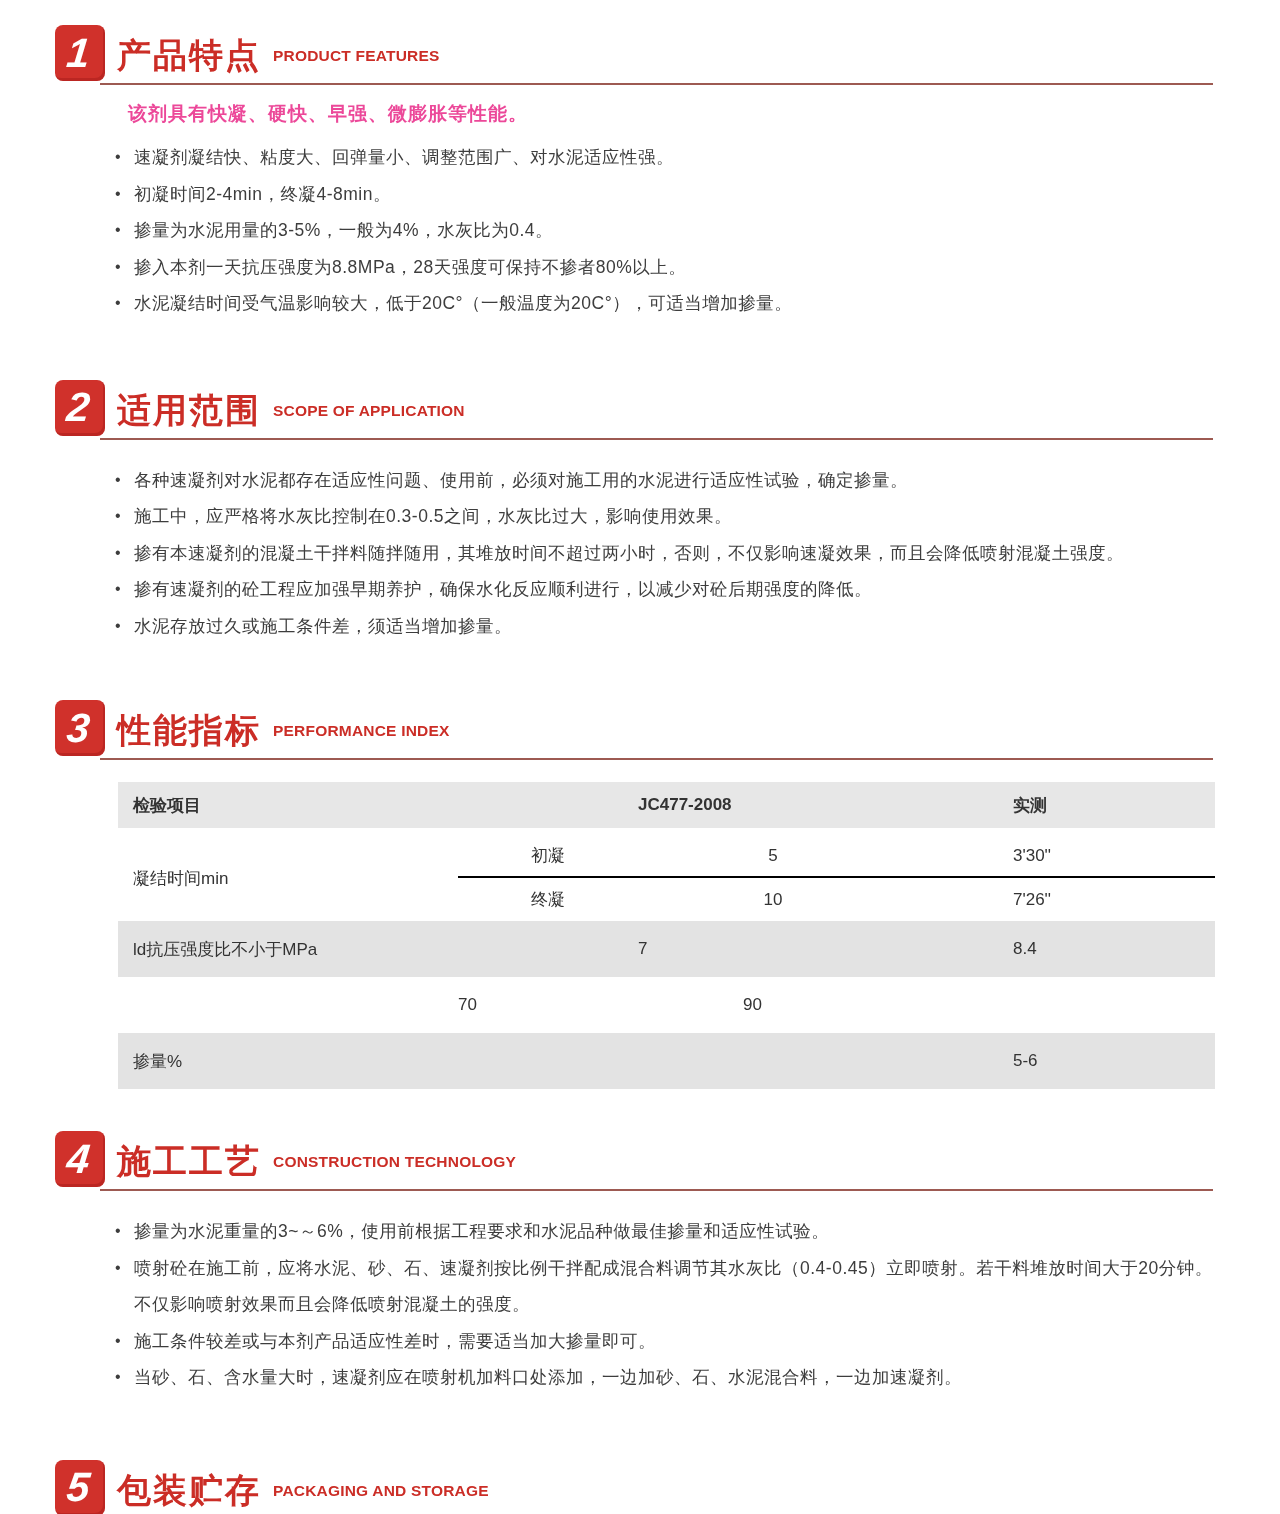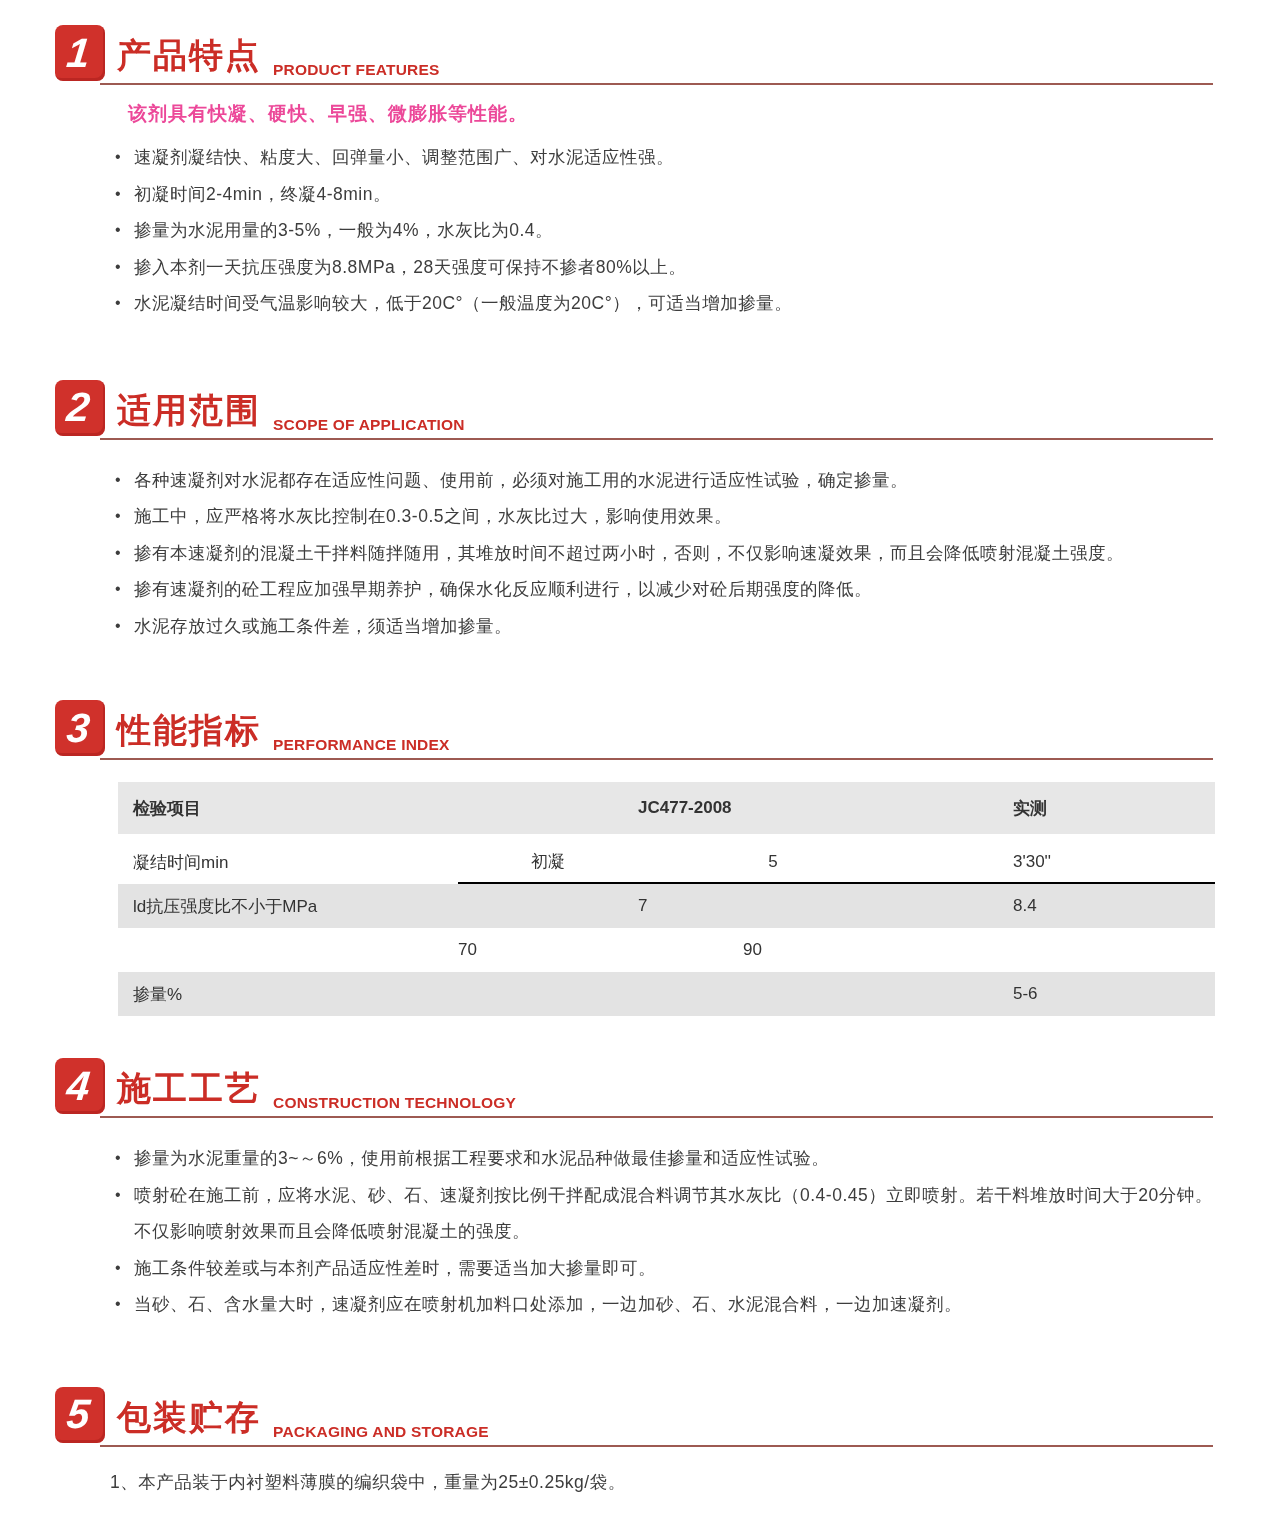--- a/index.html
+++ b/index.html
@@ -53,7 +53,7 @@
     left: 62px;
     bottom: 6px;
     display: flex;
-    align-items: flex-end;
+    align-items: center;
     gap: 12px;
     white-space: nowrap;
   }

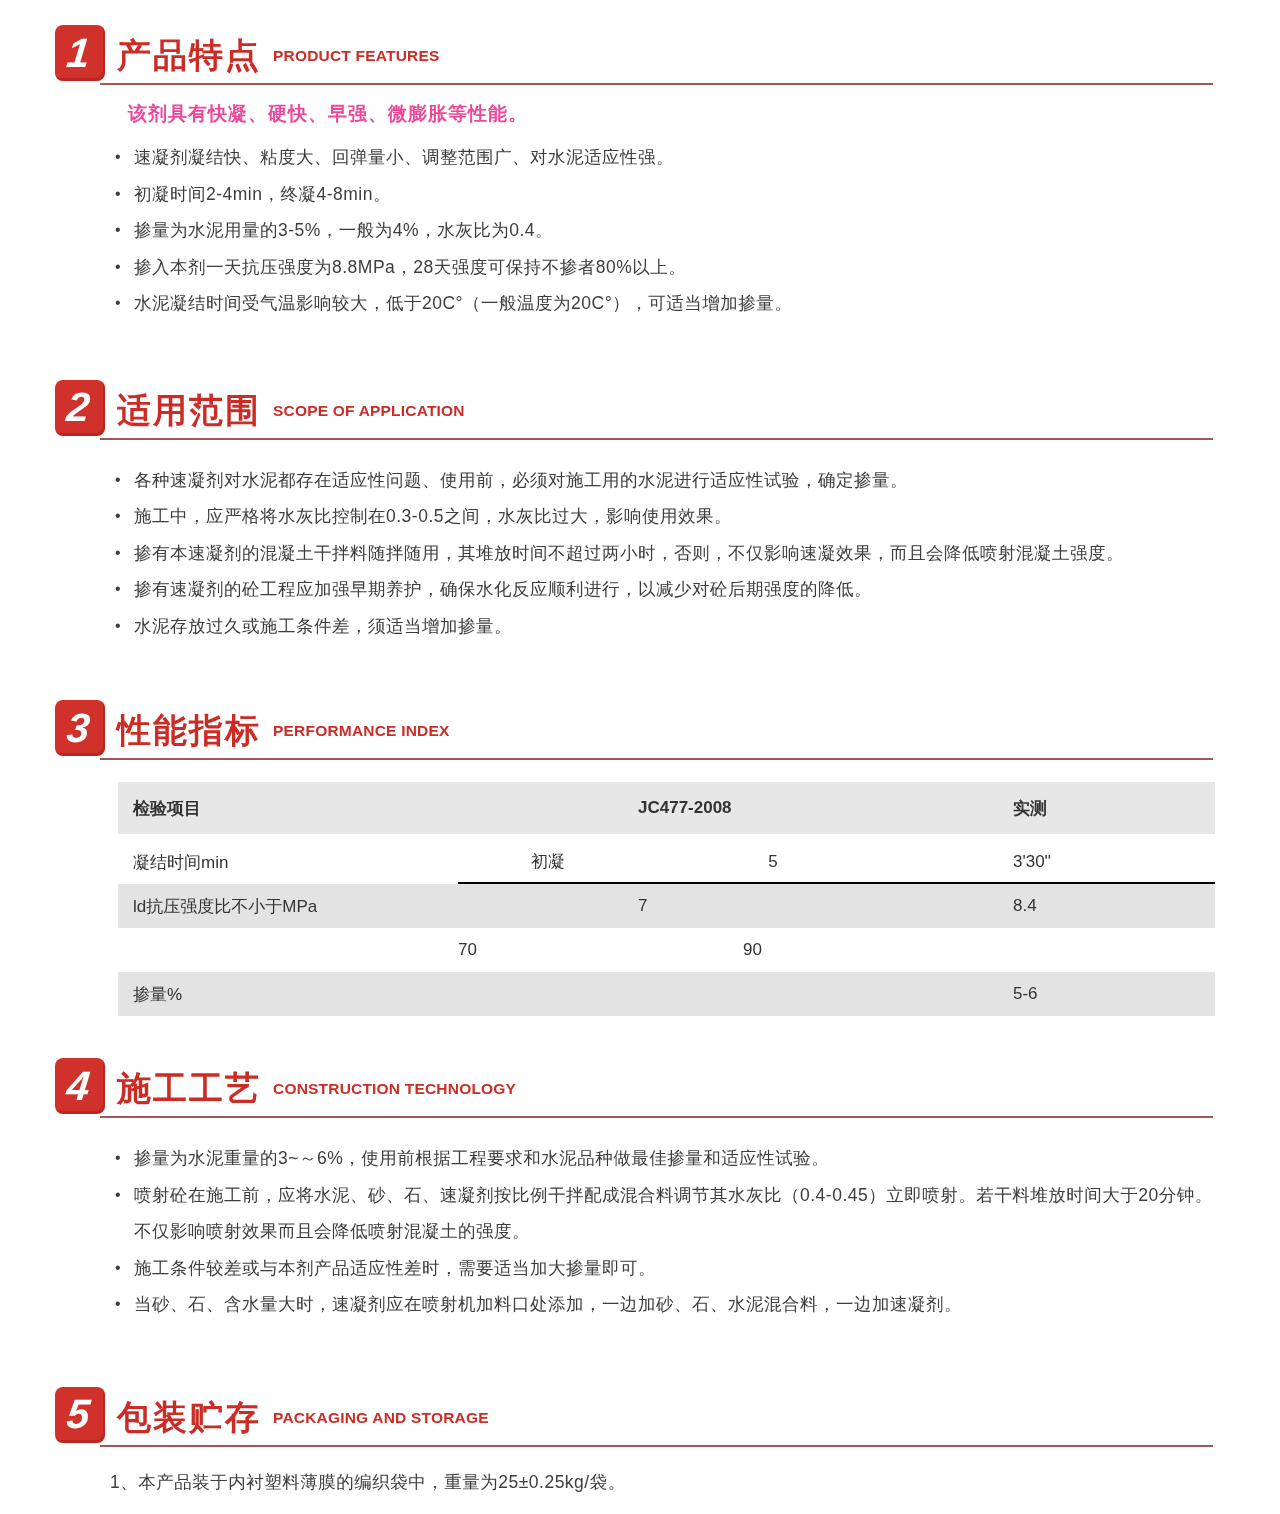--- a/index.html
+++ b/index.html
@@ -119,7 +119,7 @@
   .t-row { display: grid; grid-template-columns: 340px 180px 270px 307px; align-items: center; }
   .t-head {
     background: #e7e7e7;
-    height: 52px;
+    height: 46px;
     font-weight: bold;
     margin-bottom: 7px;
   }

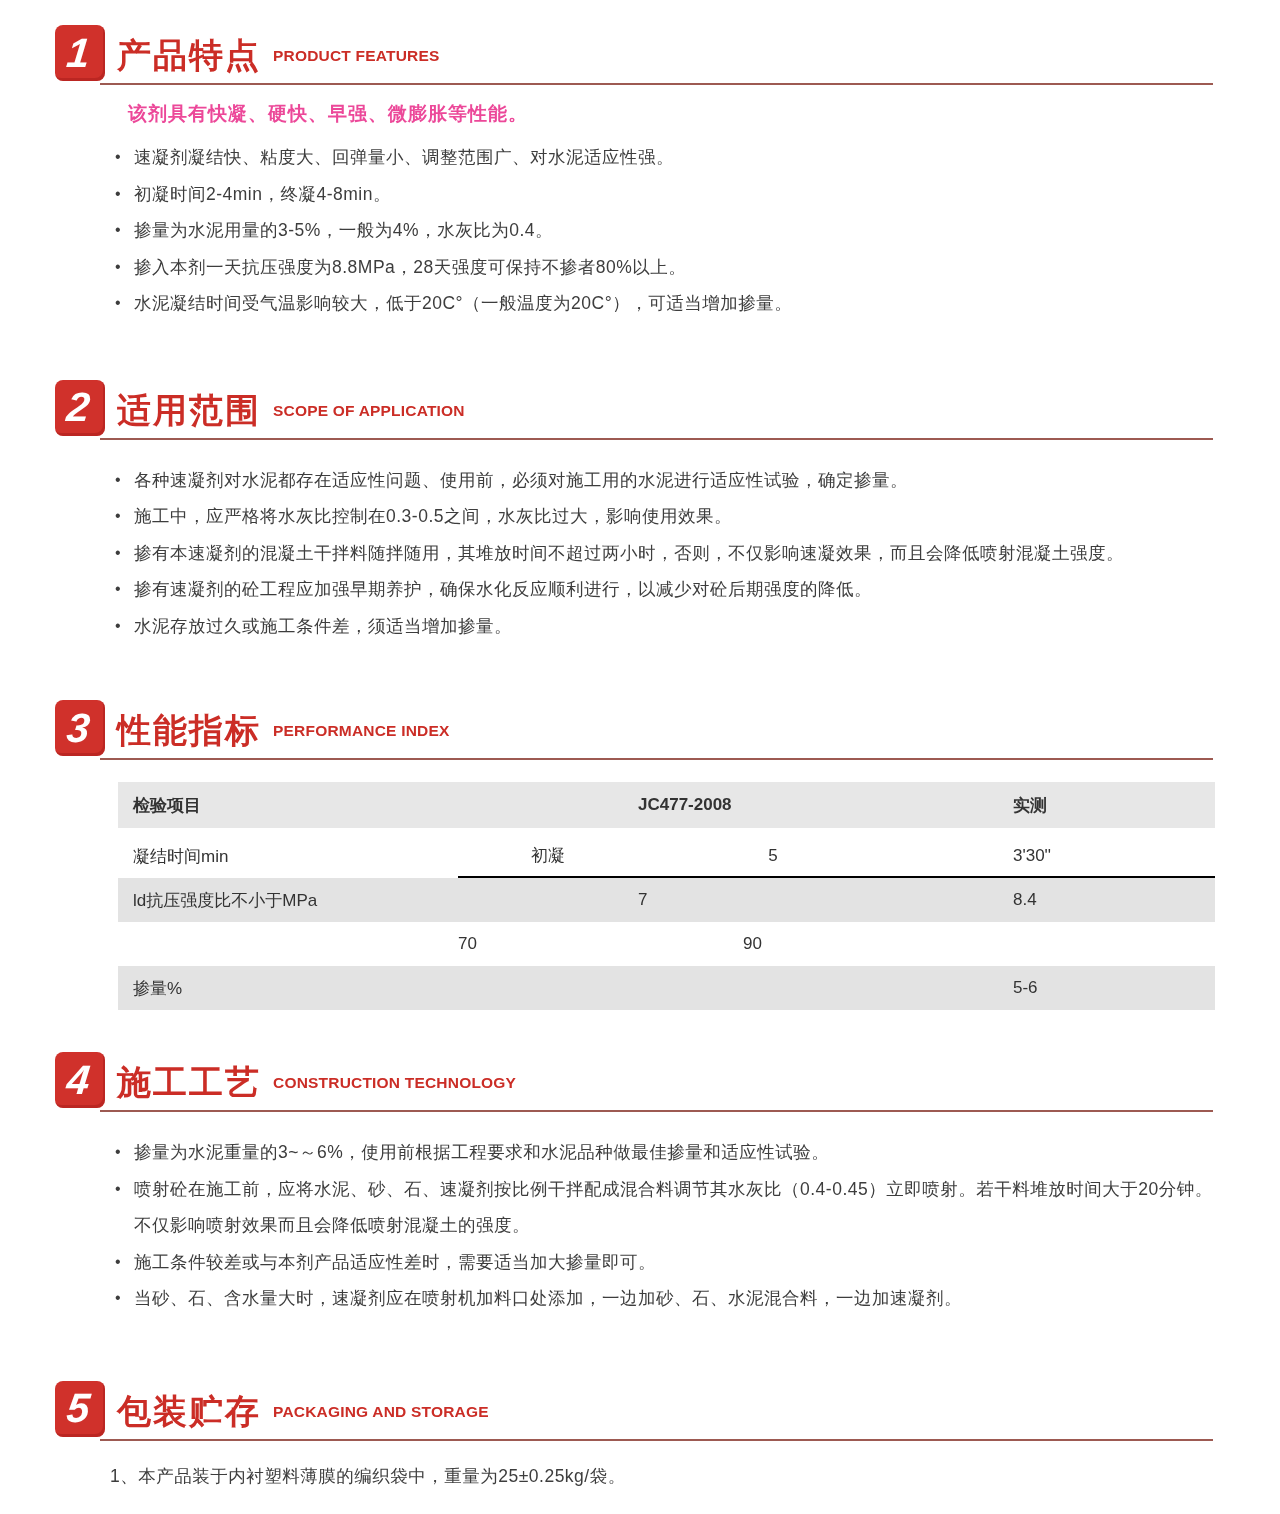--- a/index.html
+++ b/index.html
@@ -215,6 +215,11 @@
           <div class="s3">5</div>
           <div class="s4">3'30''</div>
         </div>
+        <div class="g-sub">
+          <div class="s2">终凝</div>
+          <div class="s3">10</div>
+          <div class="s4">7'26''</div>
+        </div>
       </div>
     </div>
 

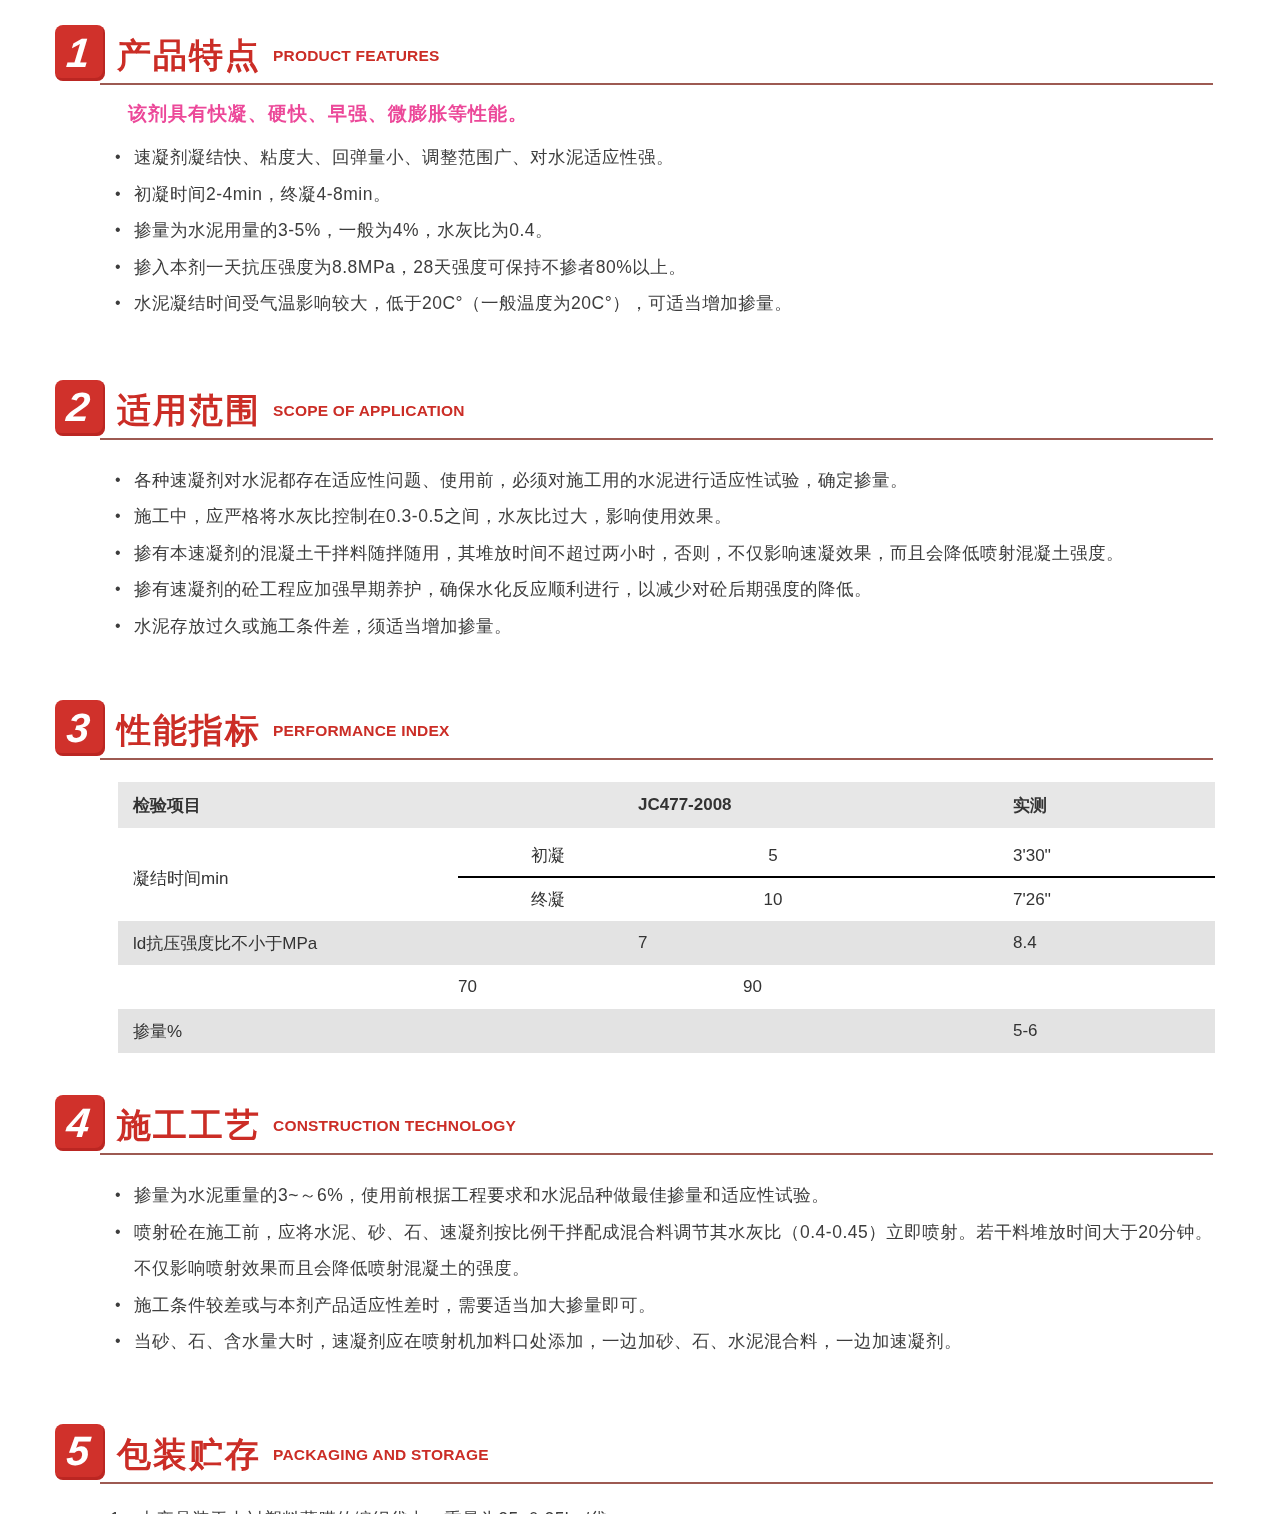--- a/index.html
+++ b/index.html
@@ -134,7 +134,7 @@
   .g-sub .s2 { text-align: center; }
   .g-sub .s3 { text-align: center; }
   .g-sub .s4 { padding-left: 105px; }
-  .t-row.body { height: 44px; }
+  .t-row.body { height: 56px; }
   .t-row.gray { background: #e3e3e3; }
   .t-row.white { background: #ffffff; }
   .t-row.body .c1 { padding-left: 15px; }

